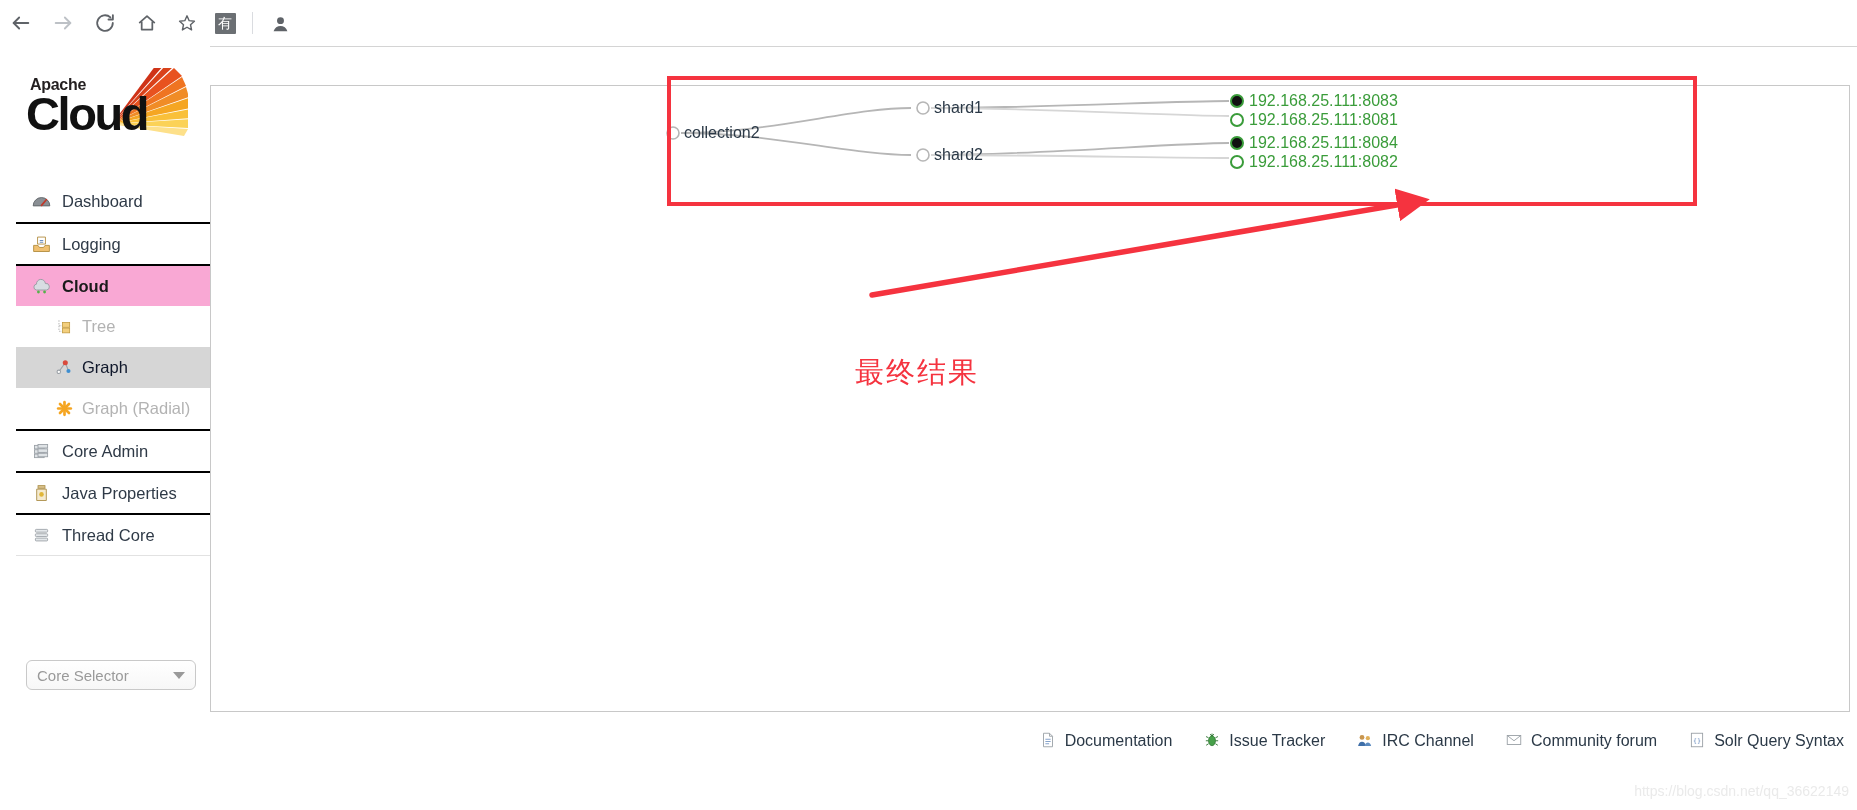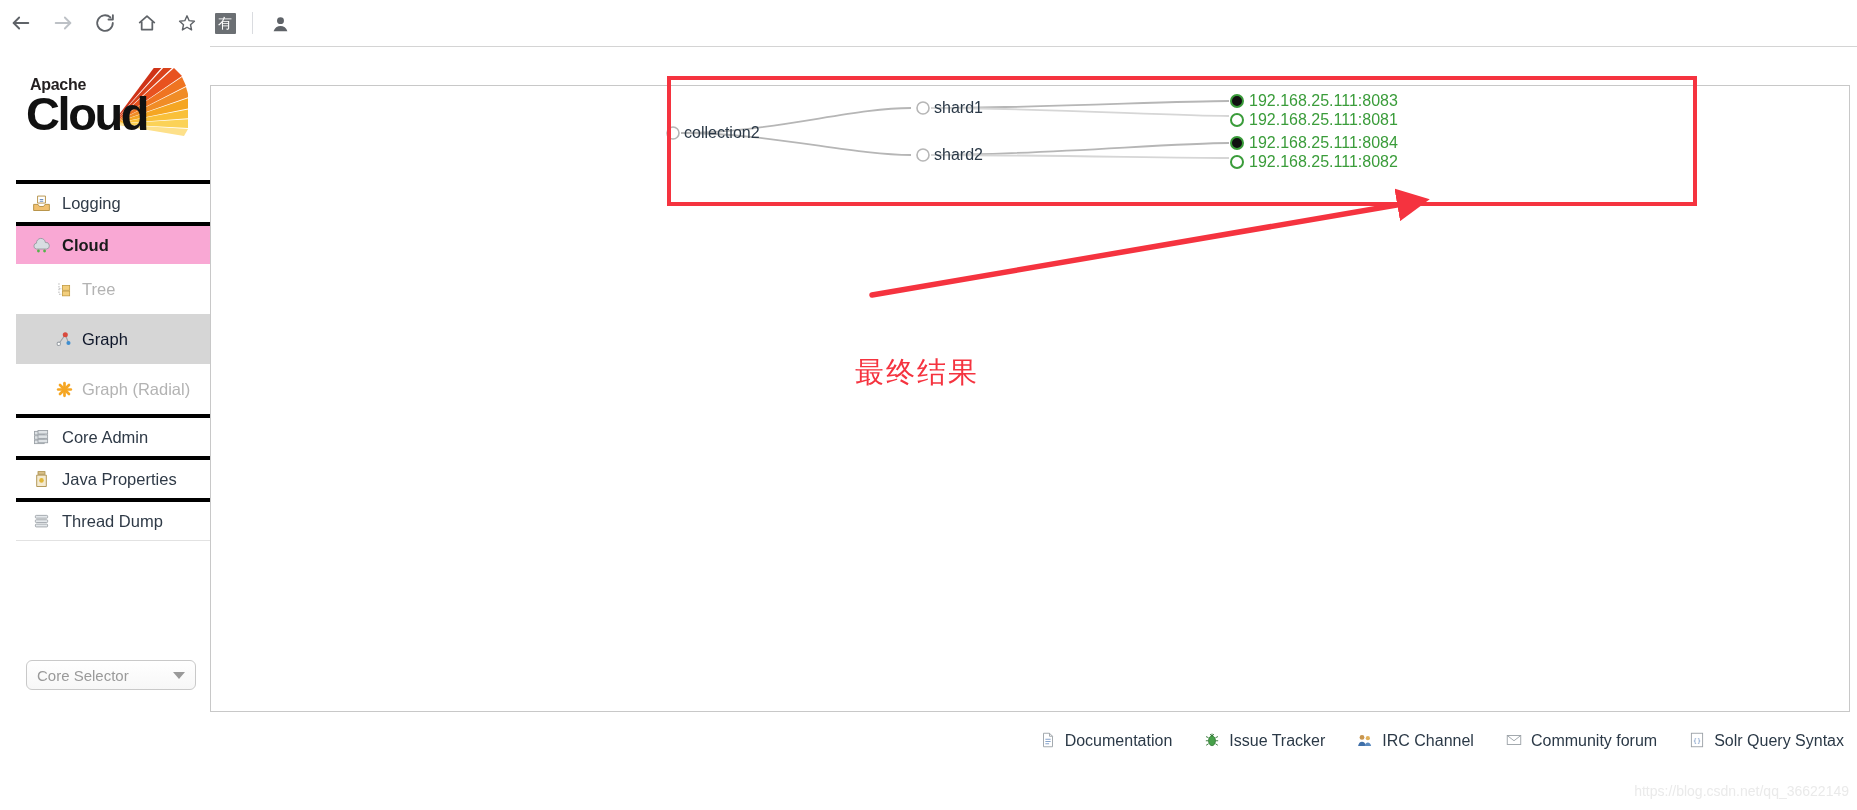--- a/index.html
+++ b/index.html
@@ -273,6 +273,16 @@
 
   <div id="nav">
 
+    <div class="nav-item no-border">
+      <span class="nav-icon">
+        <svg width="21" height="21" viewBox="0 0 24 24">
+          <path d="M2.5 17a9.5 9.5 0 0 1 19 0z" fill="#8a8f94"></path>
+          <path d="M2.5 17a9.5 9.5 0 0 1 19 0z" fill="none" stroke="#5d6166" stroke-width="1"></path>
+          <line x1="12" y1="16.5" x2="17.5" y2="10" stroke="#c0392b" stroke-width="2" stroke-linecap="round"></line>
+        </svg>
+      </span>
+      <span class="label">Dashboard</span>
+    </div>
 
     <div class="nav-item">
       <span class="nav-icon">

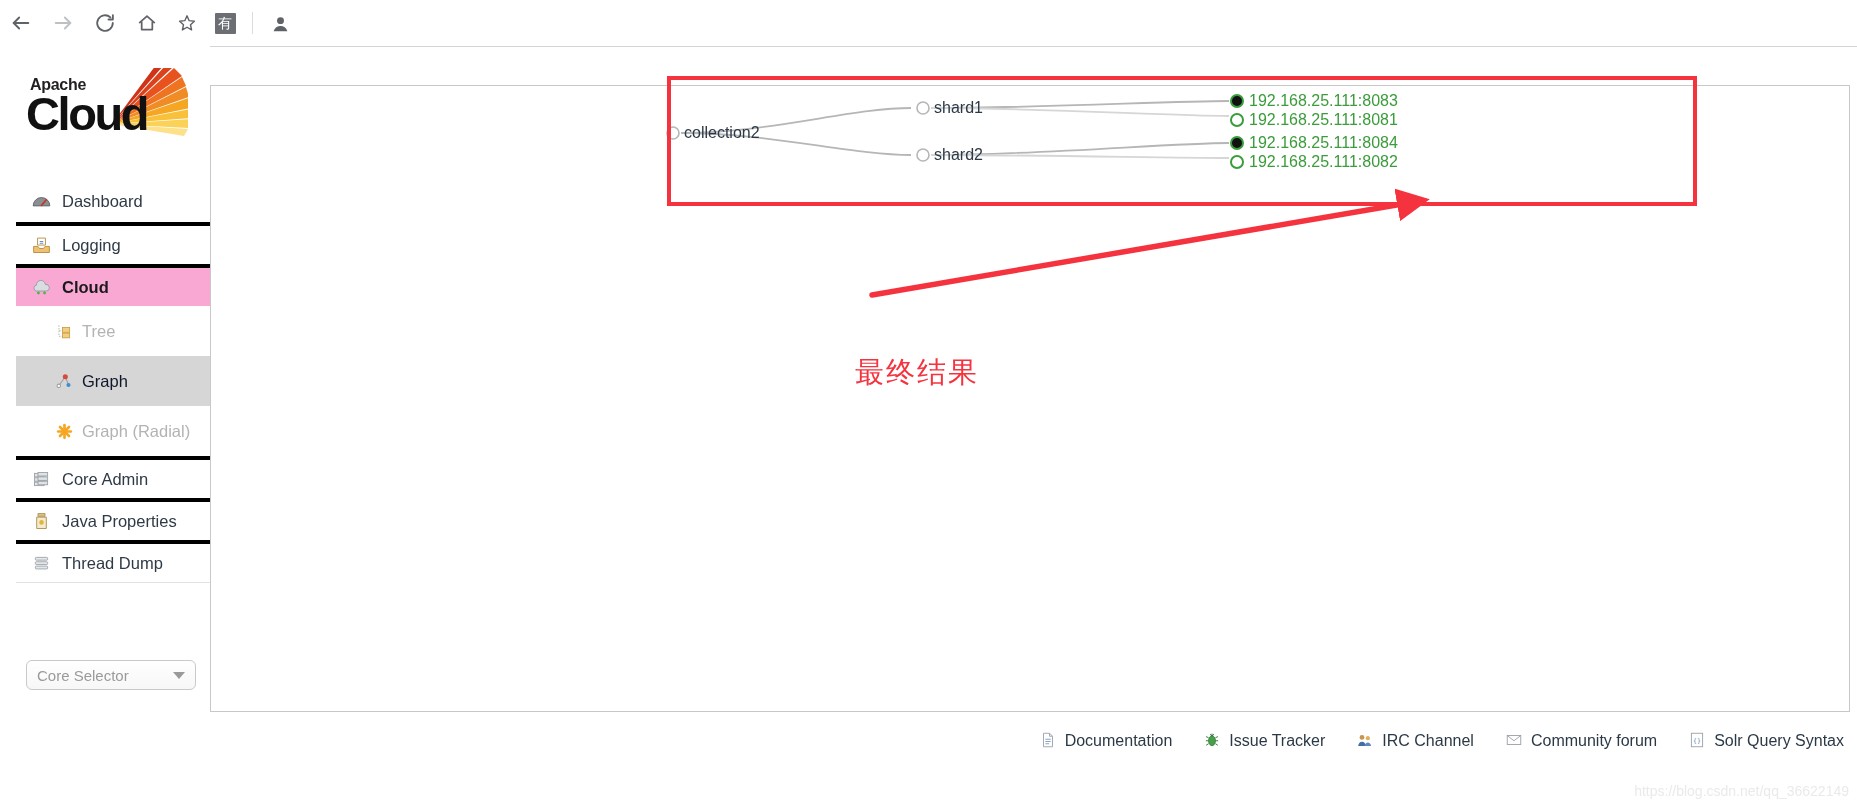--- a/index.html
+++ b/index.html
@@ -95,7 +95,7 @@
     height: 42px;
     display: flex; align-items: center;
     padding-left: 14px;
-    border-top: 4px solid #000000;
+    border-top: 2px solid #000000;
     box-sizing: border-box;
   }
   .nav-item.no-border { border-top: none; }

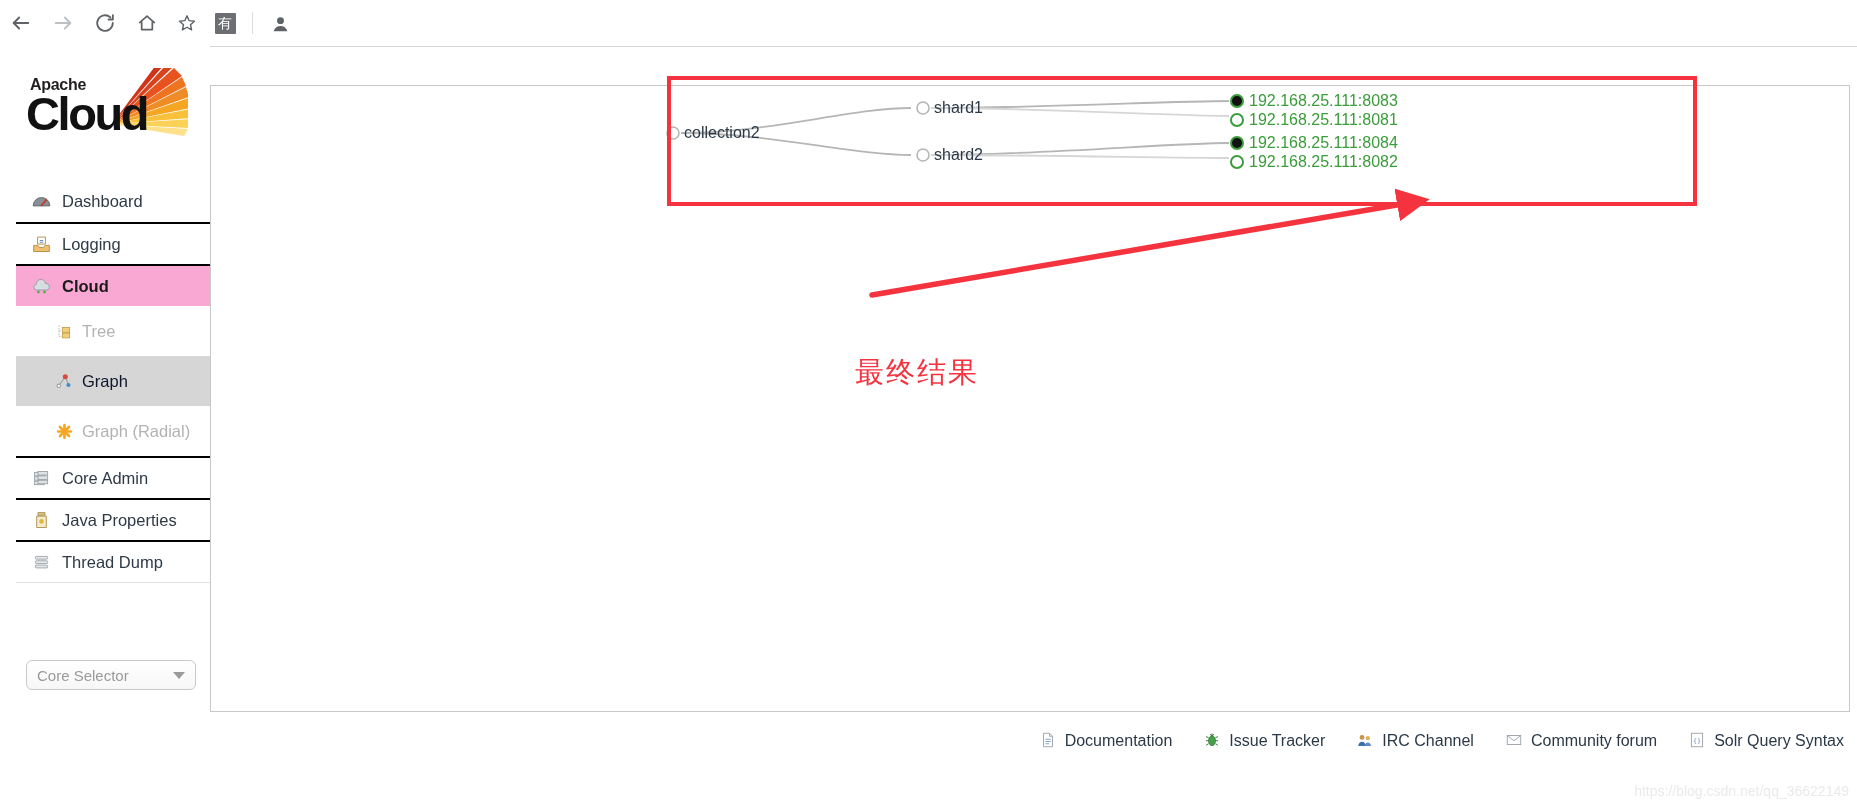--- a/index.html
+++ b/index.html
@@ -111,7 +111,7 @@
     flex: none;
   }
   .sub-item {
-    height: 50px;
+    height: 41px;
     display: flex; align-items: center;
     padding-left: 38px;
     box-sizing: border-box;

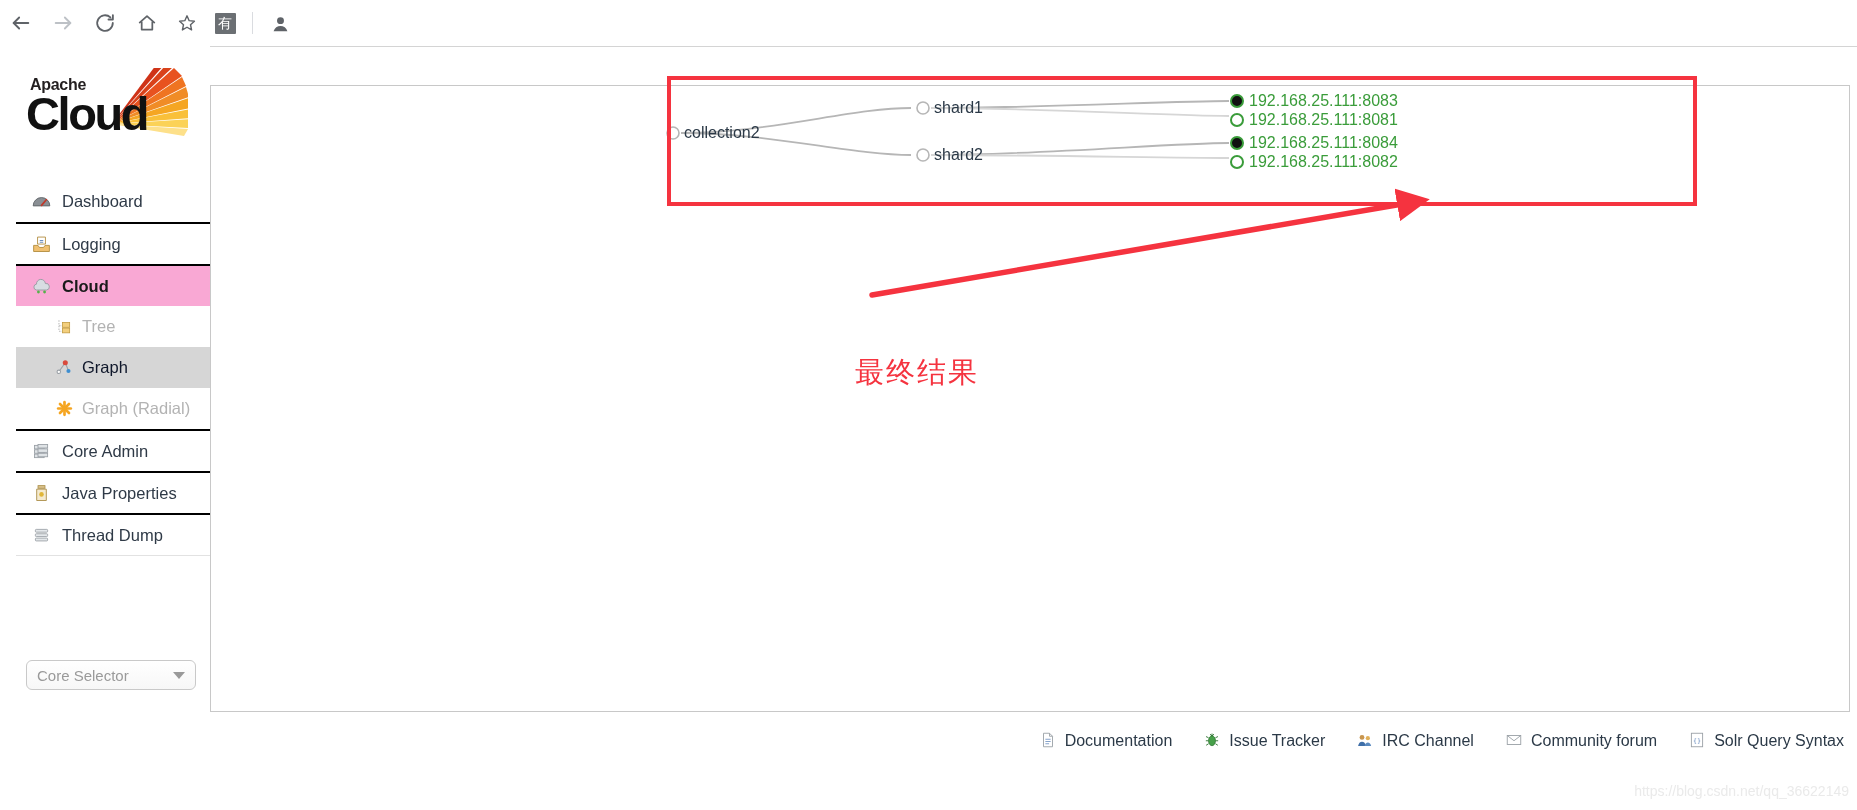--- a/index.html
+++ b/index.html
@@ -383,7 +383,7 @@
           </g>
         </svg>
       </span>
-      <span class="label">Thread Dump</span>
+      <span class="label">Thread Core</span>
     </div>
 
     <div style="border-top:1px solid #e2e2e2;"></div>

